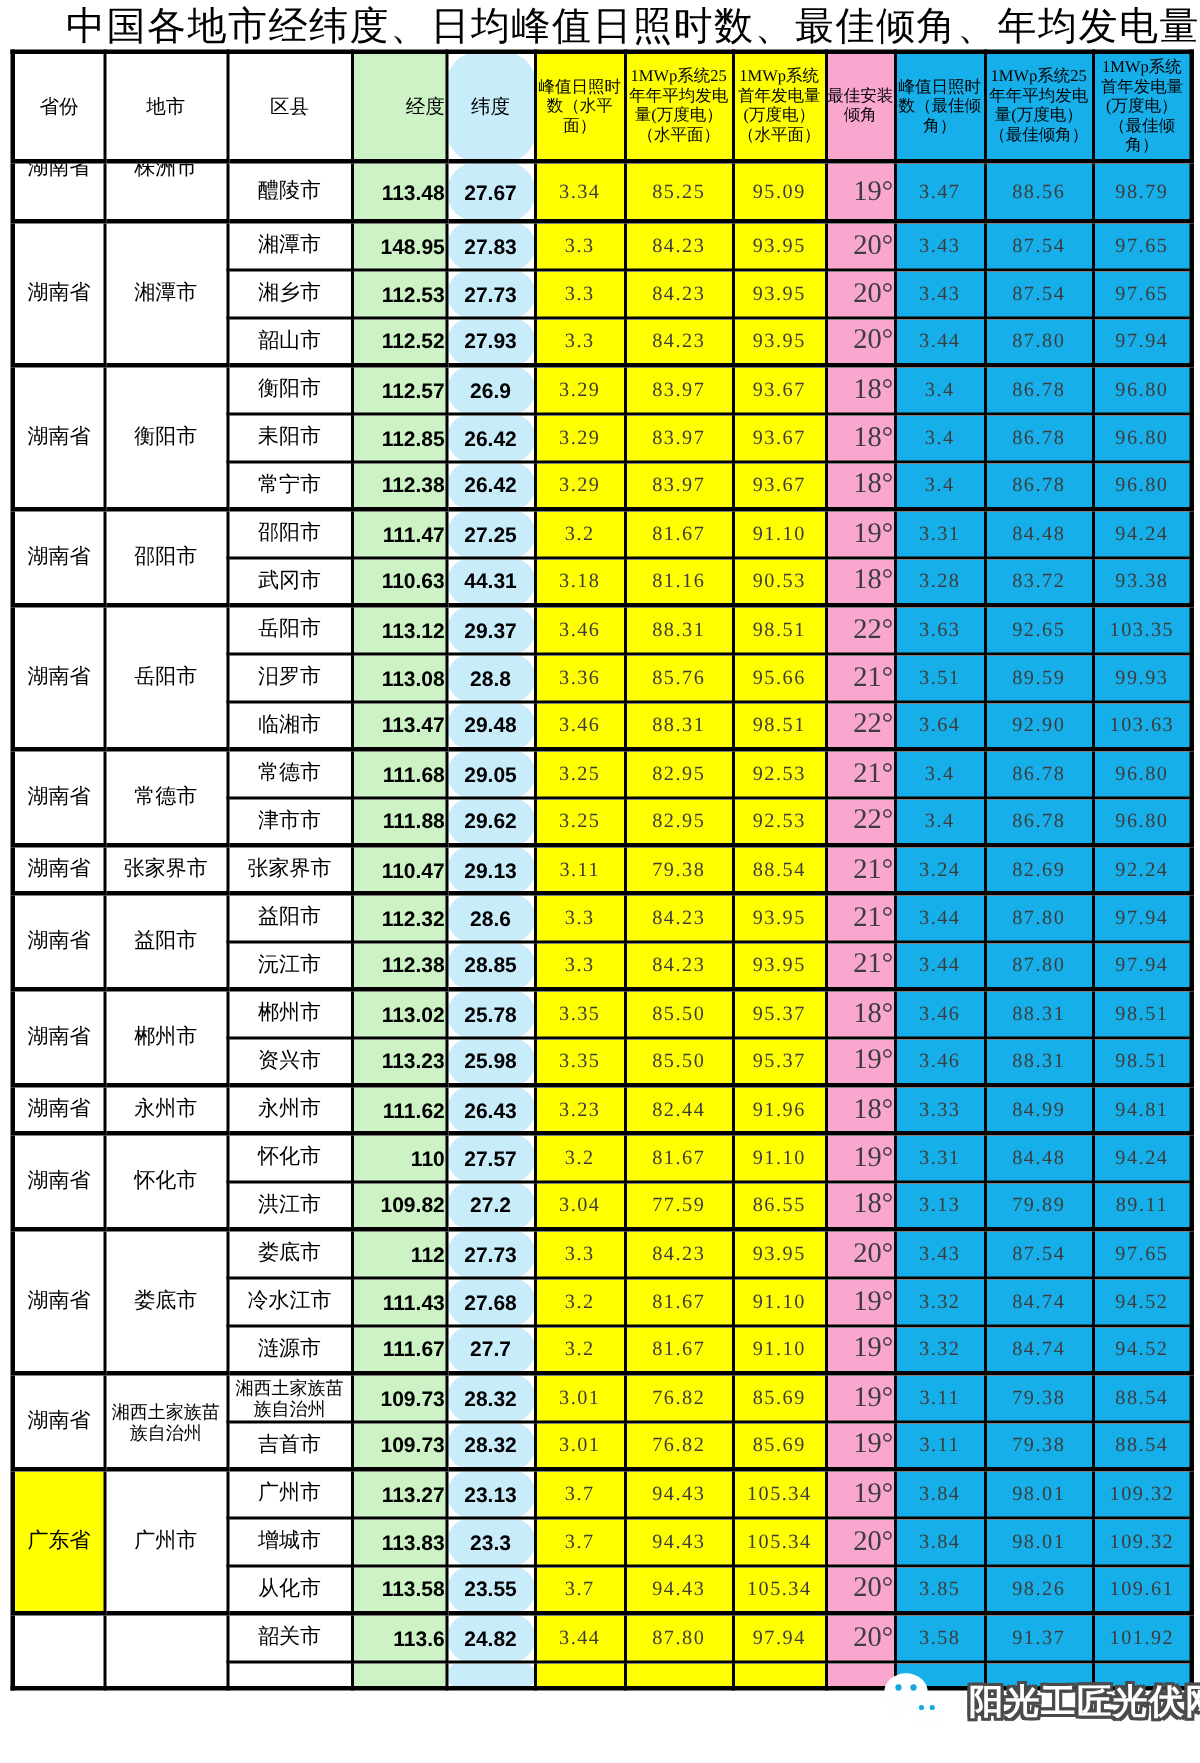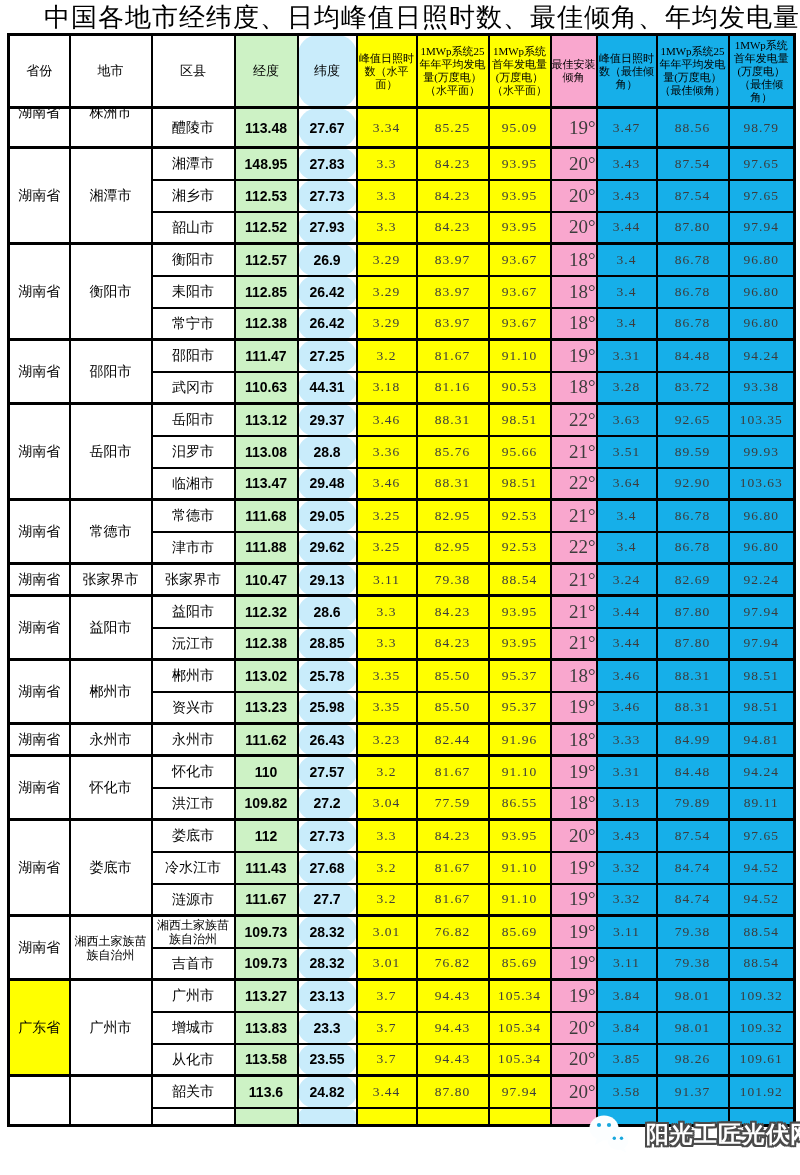--- a/index.html
+++ b/index.html
@@ -28,7 +28,7 @@
   tr.gs td{border-top:3px solid #000;}
   
   .w{background:#ffffff;}
-  .g{background:var(--green);}
+  .g{background:var(--green);text-align:right;}
   .c{background:var(--cyan);border-radius:20px;}
   .y{background:var(--yellow);}
   .p{background:var(--pink);}

